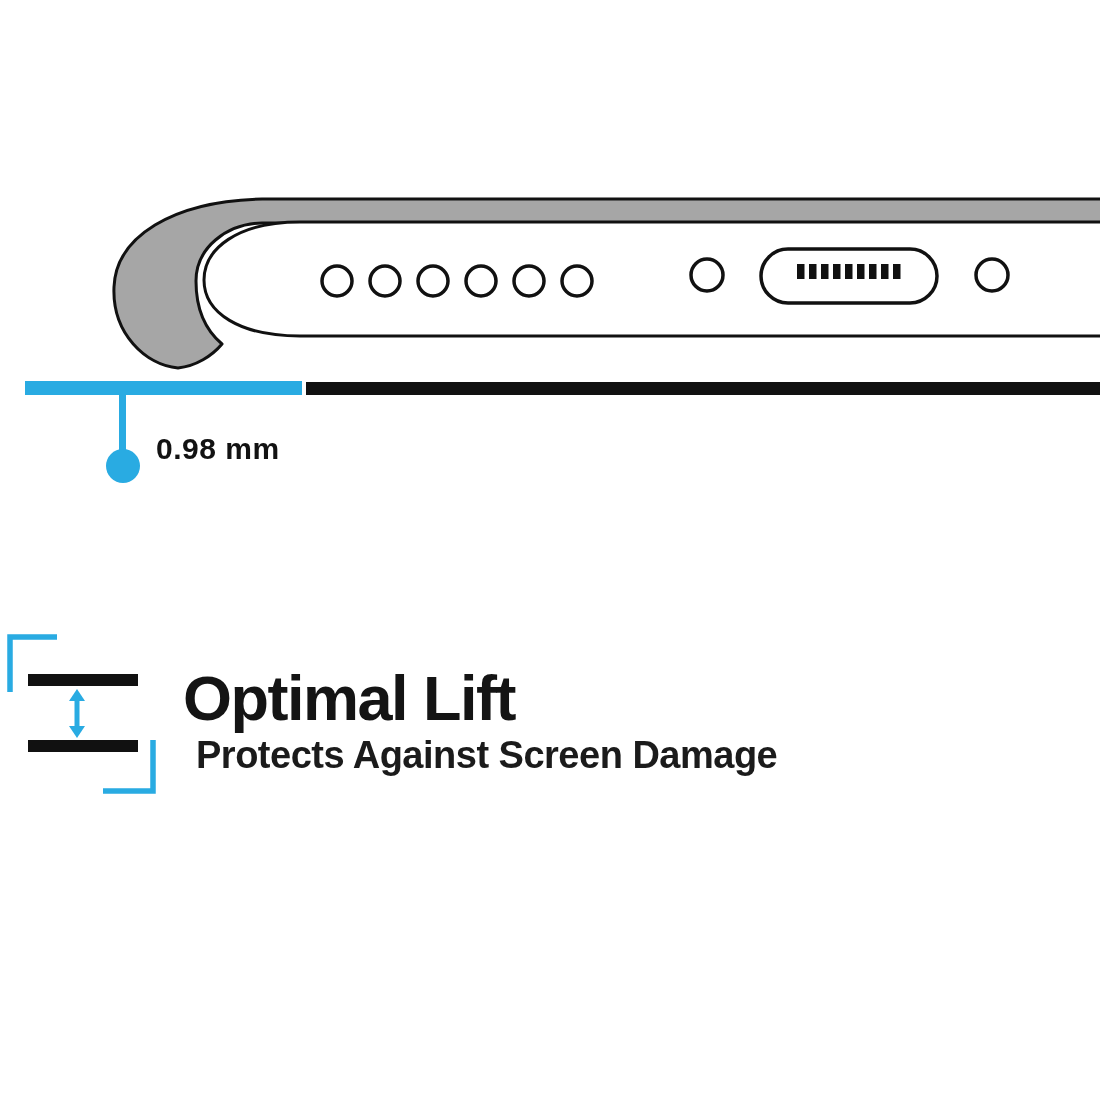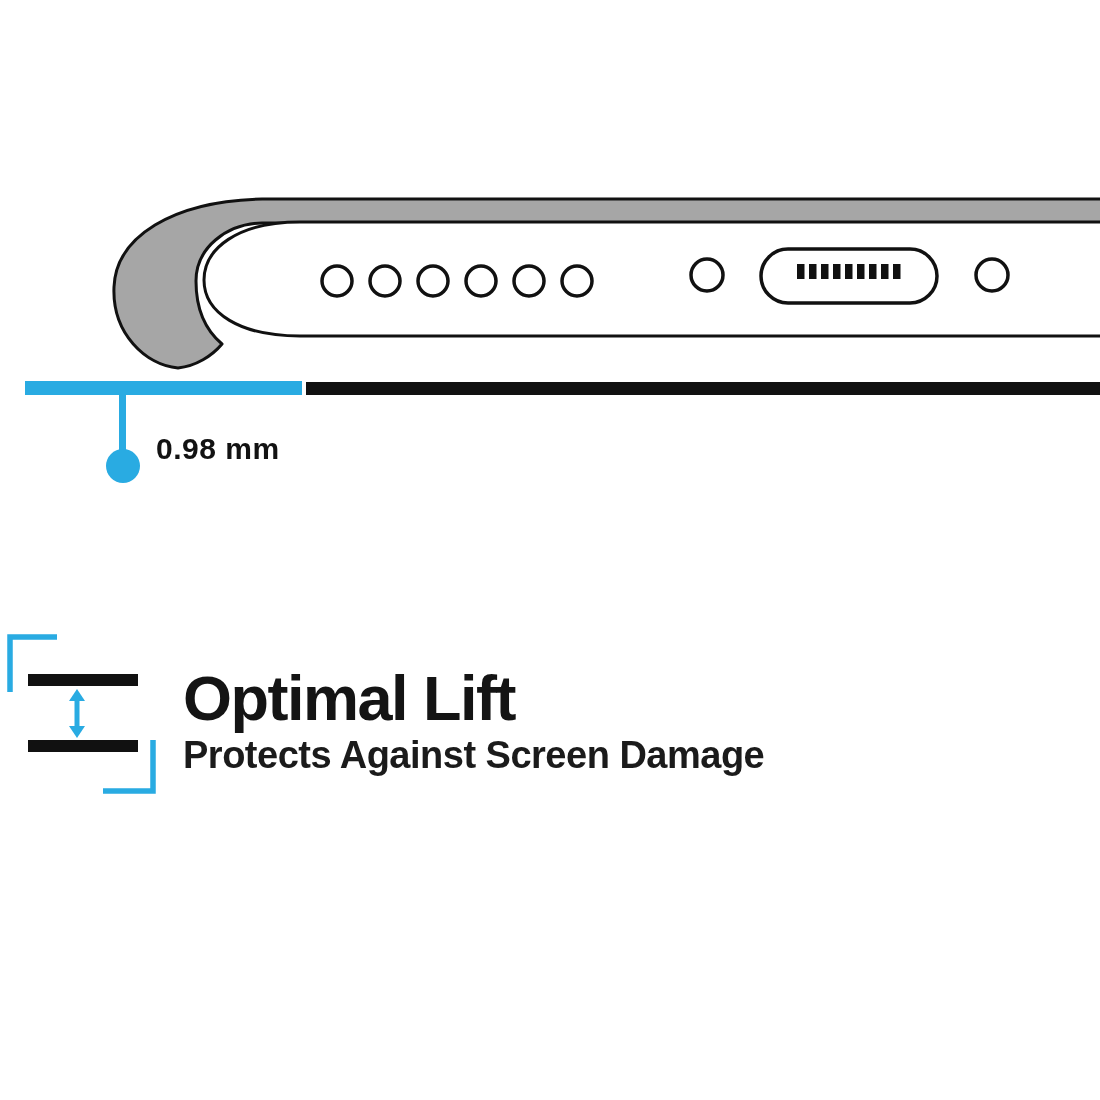--- a/index.html
+++ b/index.html
@@ -43,7 +43,7 @@
   }
   .feature-subtitle{
     position:absolute;
-    left:183px;top:734px;
+    left:196px;top:734px;
     font-size:38px;
     font-weight:700;
     color:#1b1b1b;

